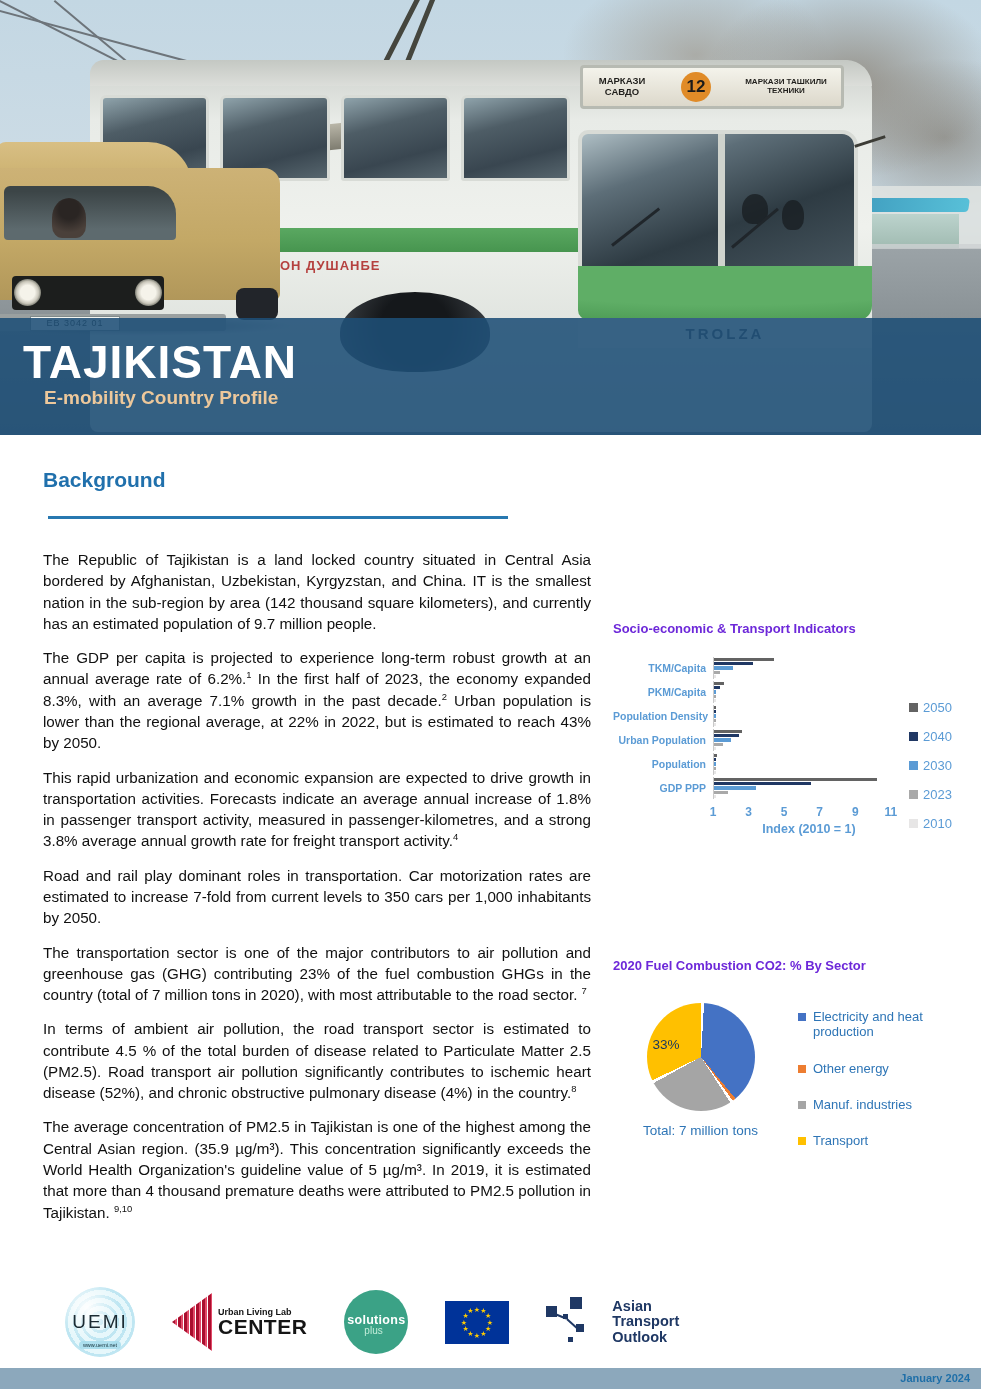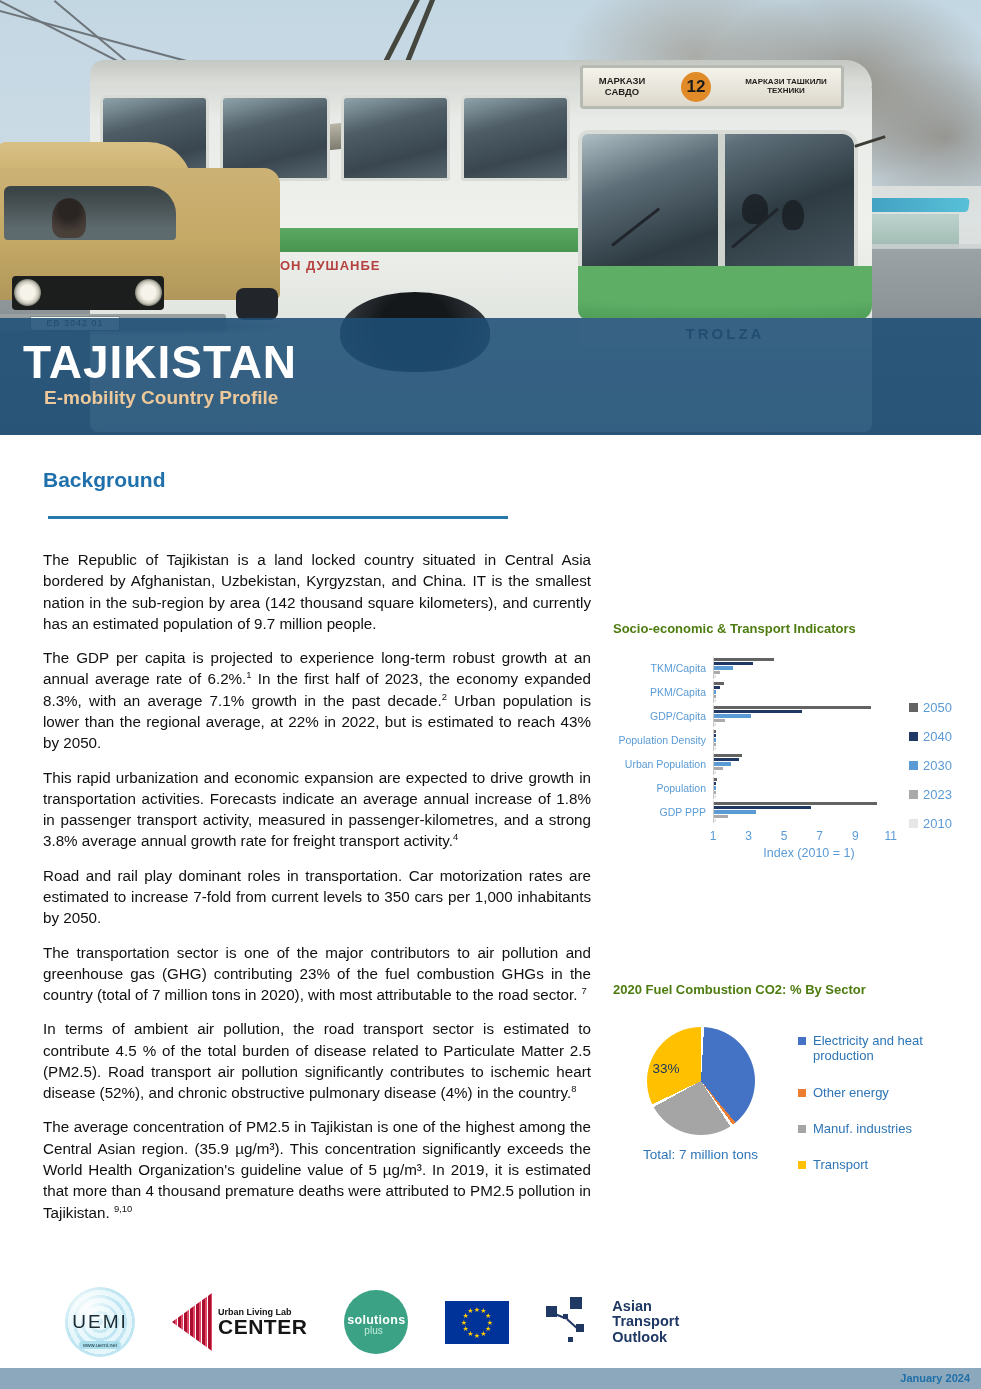--- a/index.html
+++ b/index.html
@@ -91,7 +91,7 @@
 
   
   .bar-chart{margin-top:72px;}
-  .chart-title{font-size:13px;font-weight:bold;color:#4d7c0f;}
+  .chart-title{font-size:13px;font-weight:bold;color:#6d28d9;}
   .bar-chart-row{display:flex;margin-top:20px;}
   .bar-plot{width:292px;}
   .bar-row{display:flex;align-items:center;height:24px;}

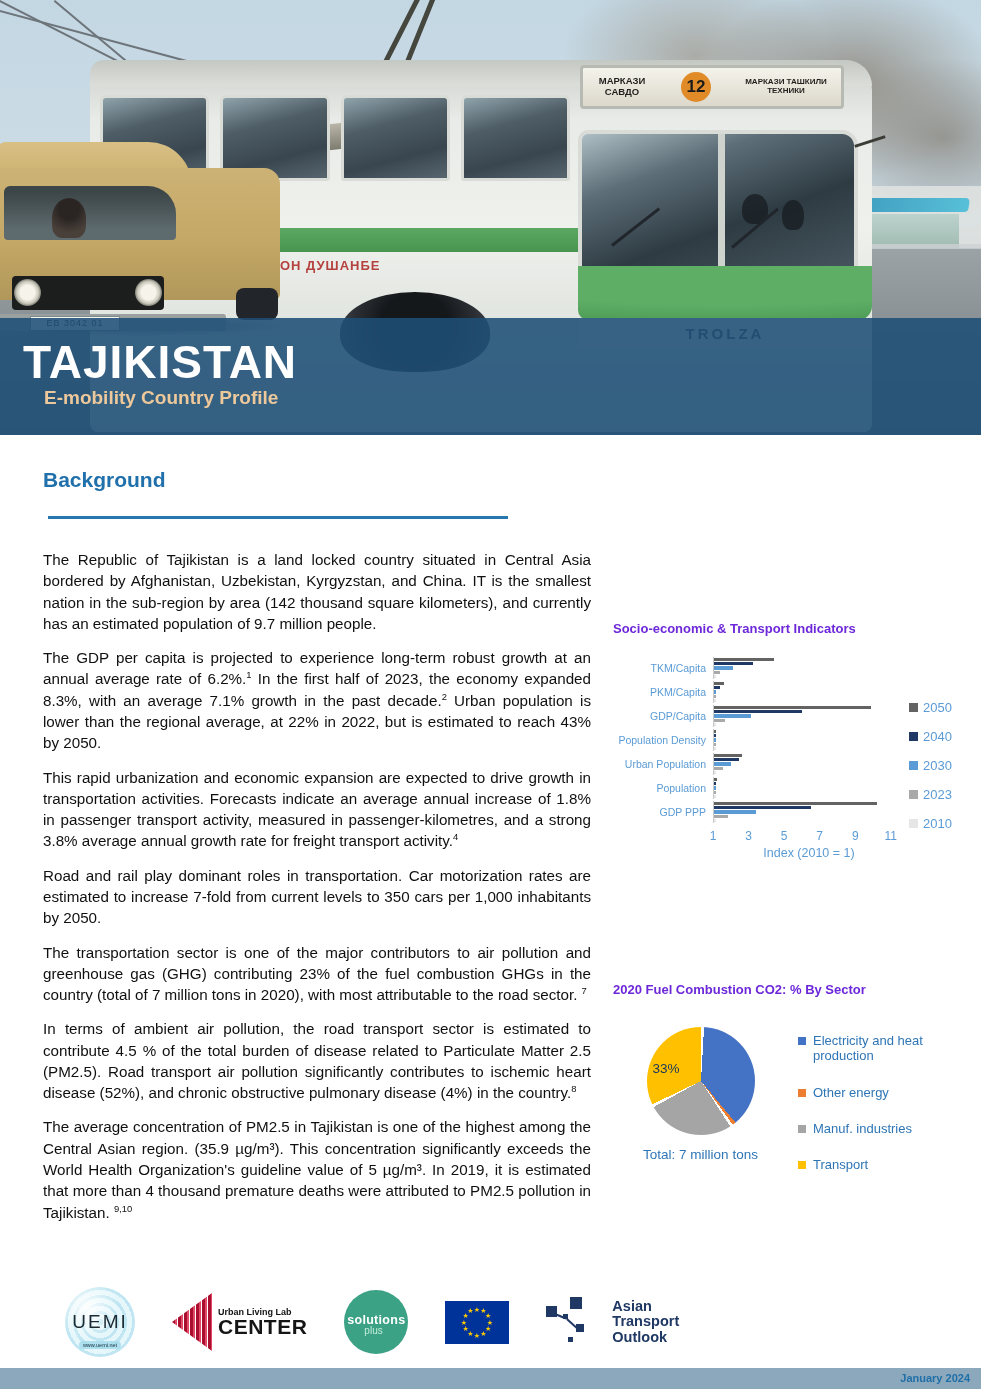--- a/index.html
+++ b/index.html
@@ -93,7 +93,7 @@
   .bar-chart{margin-top:72px;}
   .chart-title{font-size:13px;font-weight:bold;color:#6d28d9;}
   .bar-chart-row{display:flex;margin-top:20px;}
-  .bar-plot{width:292px;}
+  .bar-plot{width:292px;font-weight:bold;}
   .bar-row{display:flex;align-items:center;height:24px;}
   .bar-label{width:100px;padding-right:7px;font-size:10.5px;color:#5B9BD5;text-align:right;white-space:nowrap;box-sizing:border-box;}
   .bar-track{flex:1;height:22px;display:flex;flex-direction:column;justify-content:center;gap:1px;border-left:1px solid #c9c9c9;}

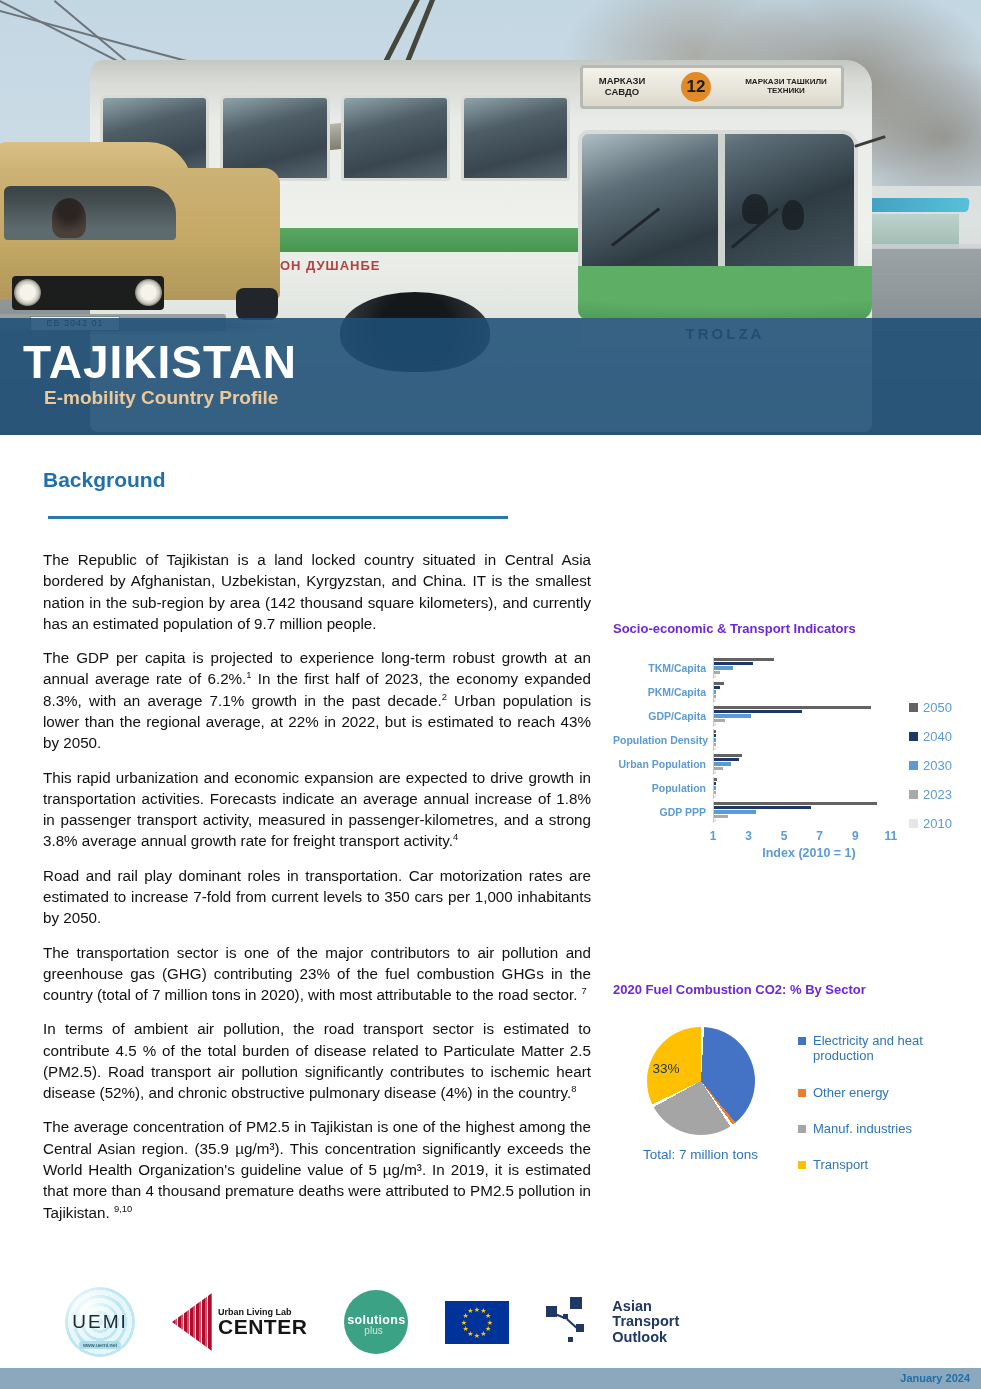--- a/index.html
+++ b/index.html
@@ -266,16 +266,6 @@
                     </div>
                   </div>
                   <div class="bar-row">
-                    <div class="bar-label">GDP/Capita</div>
-                    <div class="bar-track">
-                      <div class="bar" style="background: rgb(99, 99, 99); width: 82.4074%;"></div>
-                      <div class="bar" style="background: rgb(32, 56, 100); width: 46.2963%;"></div>
-                      <div class="bar" style="background: rgb(91, 155, 213); width: 19.4444%;"></div>
-                      <div class="bar" style="background: rgb(169, 169, 169); width: 6.01852%;"></div>
-                      <div class="bar" style="background: rgb(231, 230, 230); width: 0%;"></div>
-                    </div>
-                  </div>
-                  <div class="bar-row">
                     <div class="bar-label">Population Density</div>
                     <div class="bar-track">
                       <div class="bar" style="background: rgb(99, 99, 99); width: 0.925926%;"></div>

